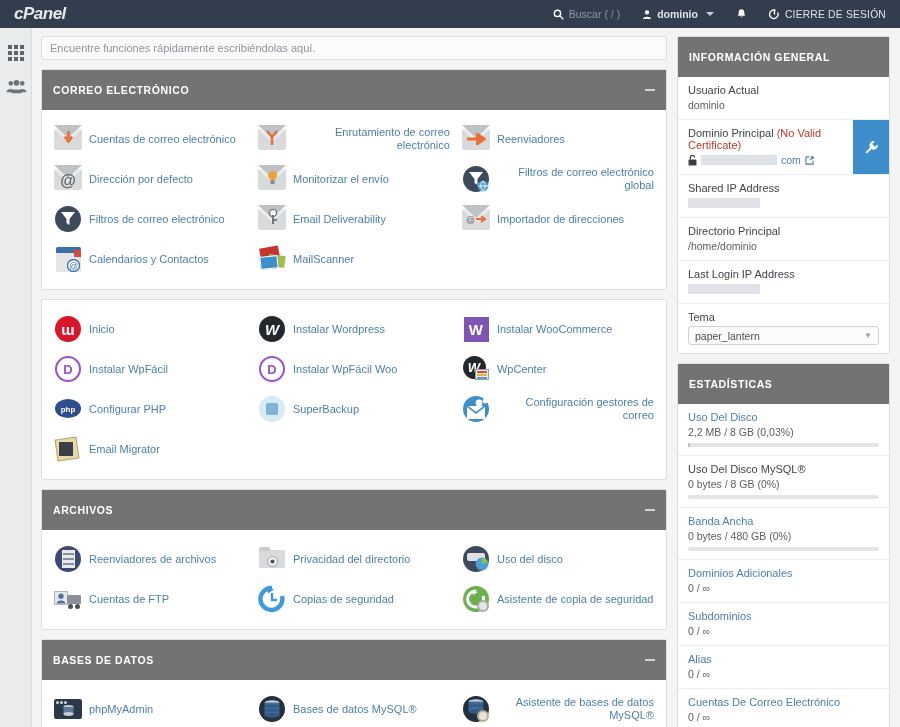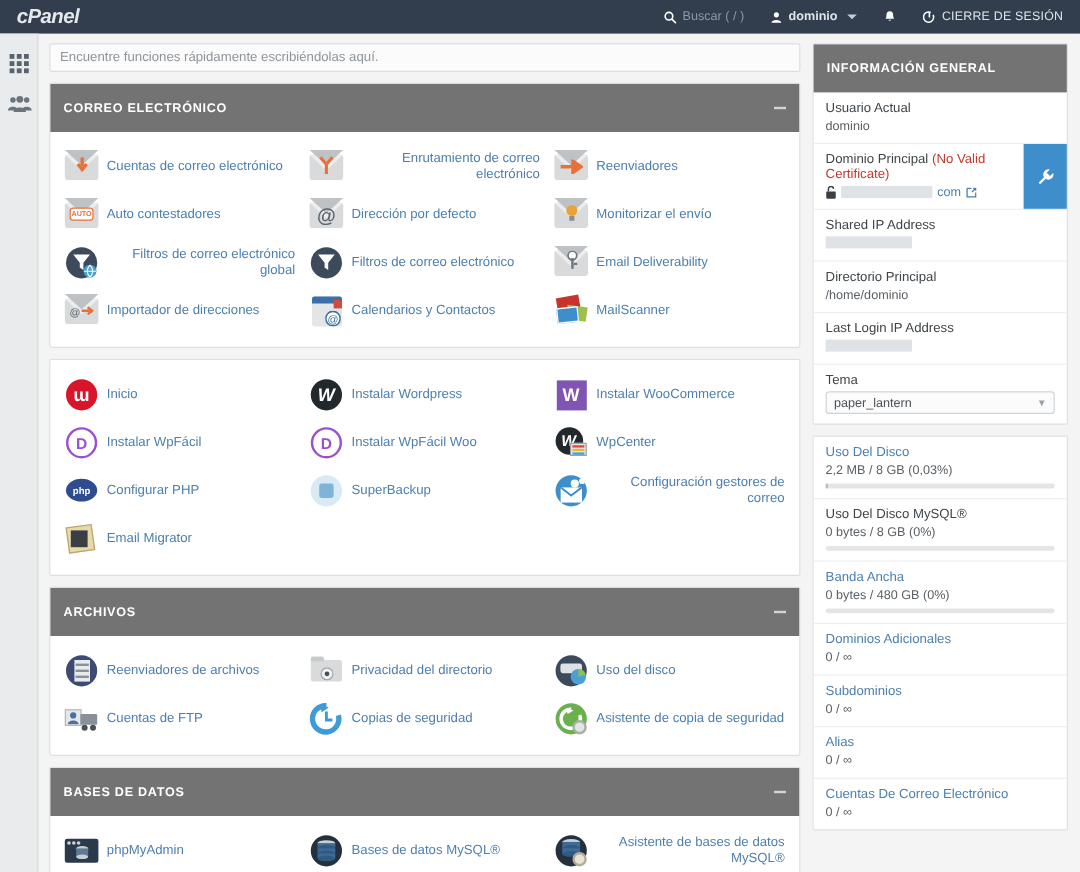--- a/index.html
+++ b/index.html
@@ -247,14 +247,6 @@
           <span class="lbl">Reenviadores</span>
         </div>
 
-        <div class="item">
-          <span class="ico">
-            <span class="env"></span>
-                <span class="envflap"></span>
-            <span class="badge" style="background:#fff;border:1.5px solid #e8703a;border-radius:3px;color:#e8703a;left:4px;top:8px;width:20px;height:11px;font-size:6px;z-index:5;">AUTO</span>
-          </span>
-          <span class="lbl">Auto contestadores</span>
-        </div>
 
         <div class="item">
           <span class="ico">

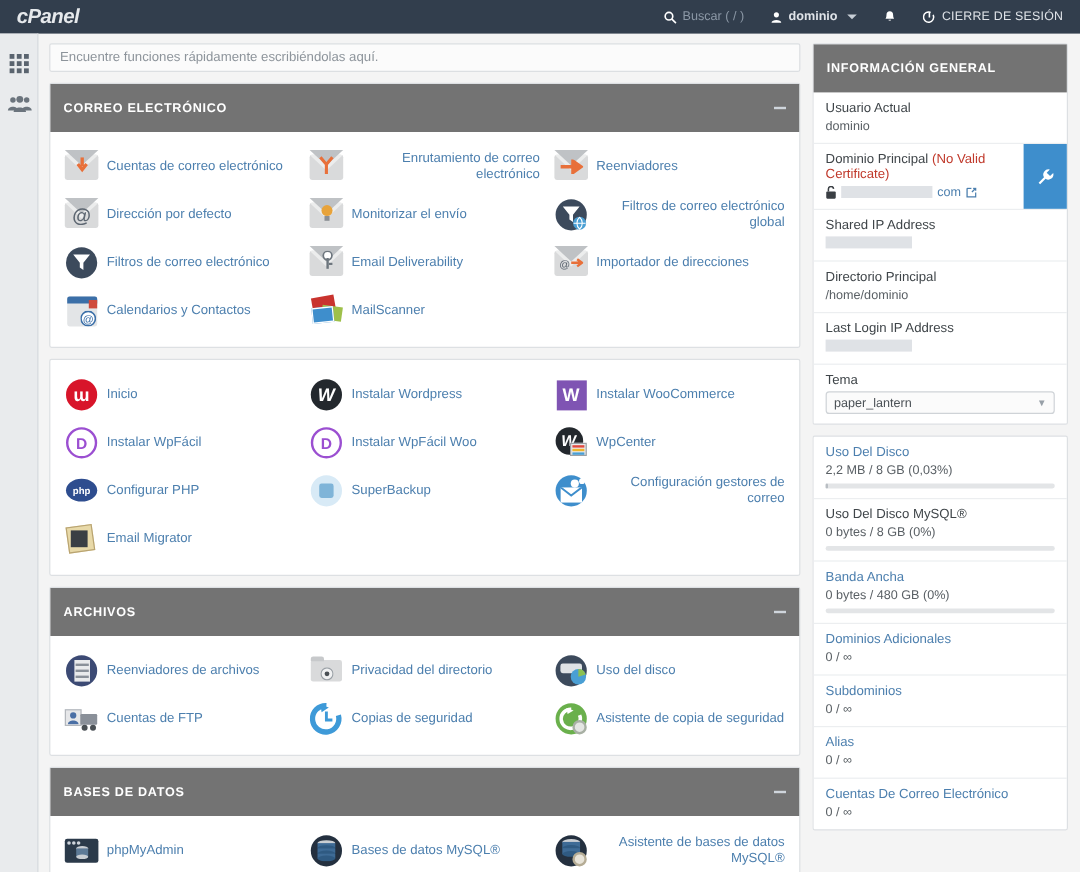--- a/index.html
+++ b/index.html
@@ -664,6 +664,9 @@
     </div>
 
     <div class="spanel">
+      <div class="panel-head">
+        <span>ESTADÍSTICAS</span>
+      </div>
 
       <div class="srow">
         <div class="sk link">Uso Del Disco</div>

